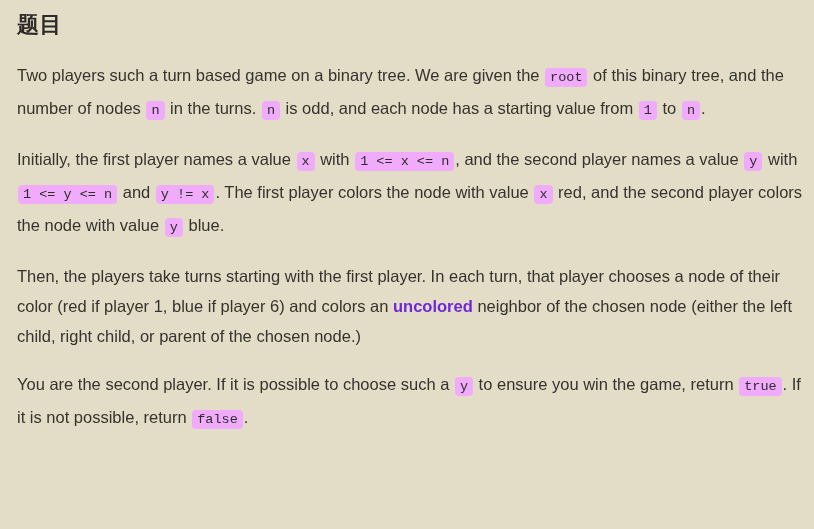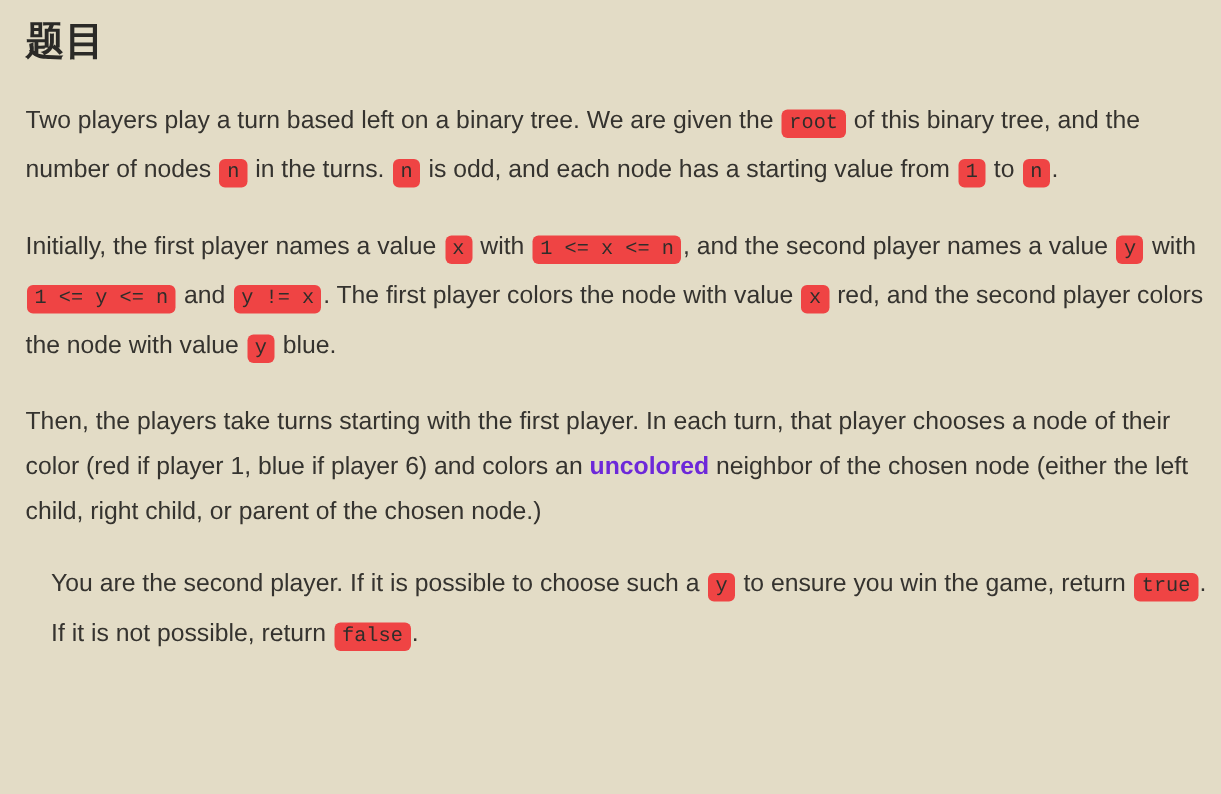--- a/index.html
+++ b/index.html
@@ -20,7 +20,7 @@
     width: 814px;
   }
   h1.title {
-    font-size: 26px;
+    font-size: 22px;
     font-weight: bold;
     line-height: 1.2;
     margin: 0 0 22px 0;

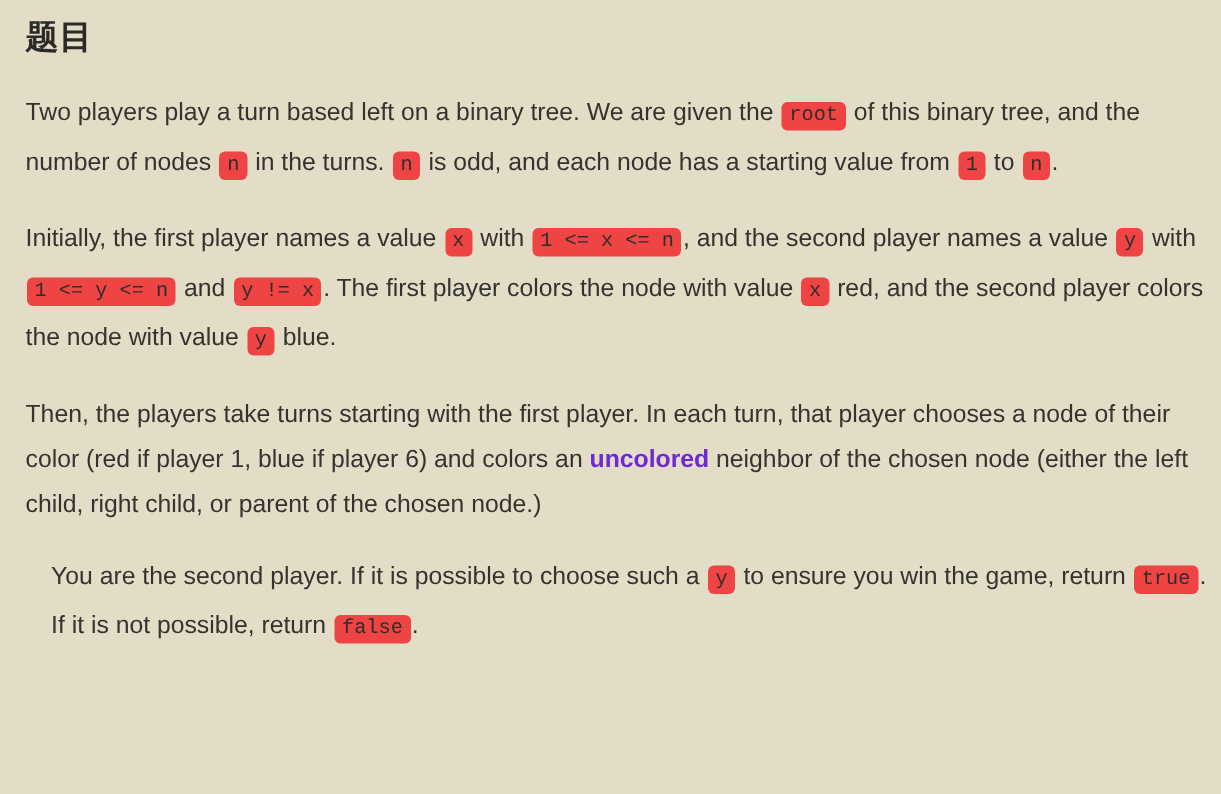--- a/index.html
+++ b/index.html
@@ -62,7 +62,7 @@
   <h1 class="title">题目</h1>
 
   <p class="para">
-    <span>Two players play a turn based left on a binary tree. We are given the </span><code class="cd">root</code><span> of this binary tree, and the number of nodes </span><code class="cd">n</code><span> in the turns. </span><code class="cd">n</code><span> is odd, and each node has a starting value from </span><code class="cd">1</code><span> to </span><code class="cd">n</code><span>.</span>
+    <span>Two players such a turn based game on a binary tree. We are given the </span><code class="cd">root</code><span> of this binary tree, and the number of nodes </span><code class="cd">n</code><span> in the turns. </span><code class="cd">n</code><span> is odd, and each node has a starting value from </span><code class="cd">1</code><span> to </span><code class="cd">n</code><span>.</span>
   </p>
 
   <p class="para">

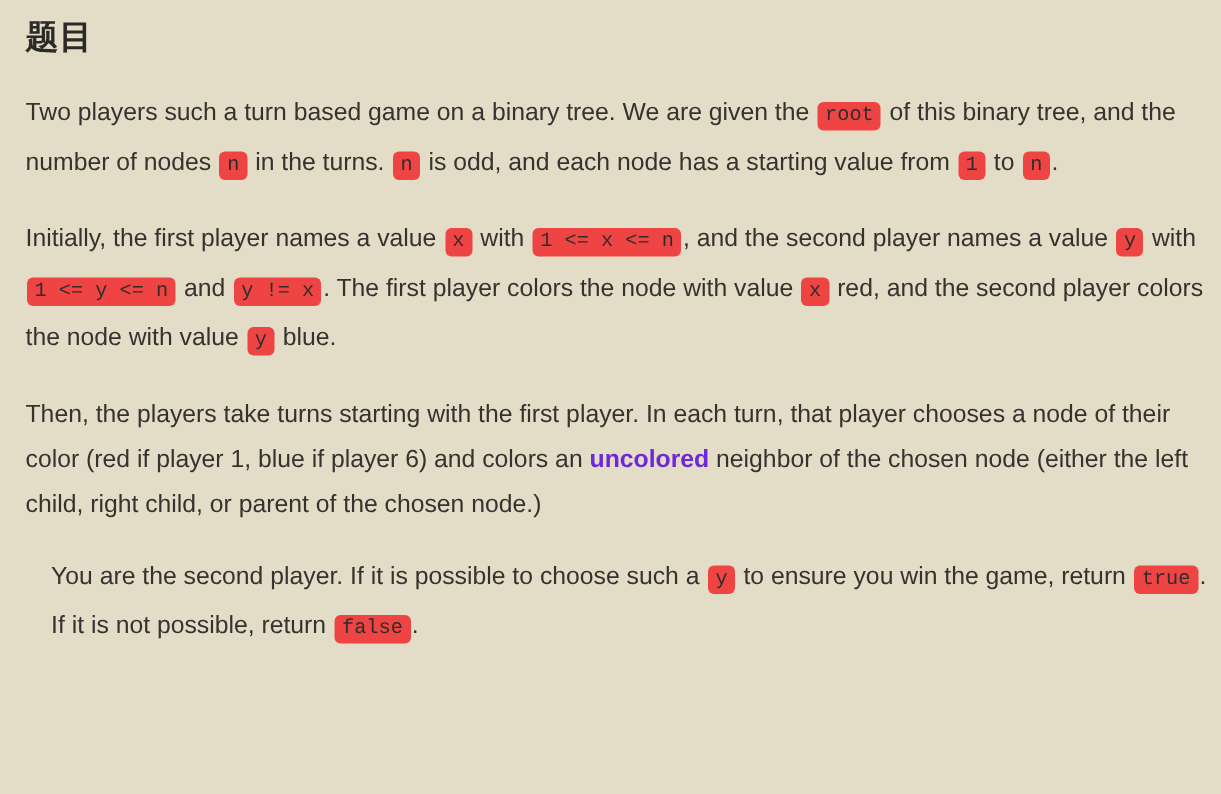--- a/index.html
+++ b/index.html
@@ -41,7 +41,7 @@
   code.cd {
     font-family: "Liberation Mono", "DejaVu Sans Mono", monospace;
     font-size: 13.5px;
-    background: #ef4444;
+    background: #f0abfc;
     border-radius: 4px;
     padding: 2px 5px;
     color: #2f2d2a;

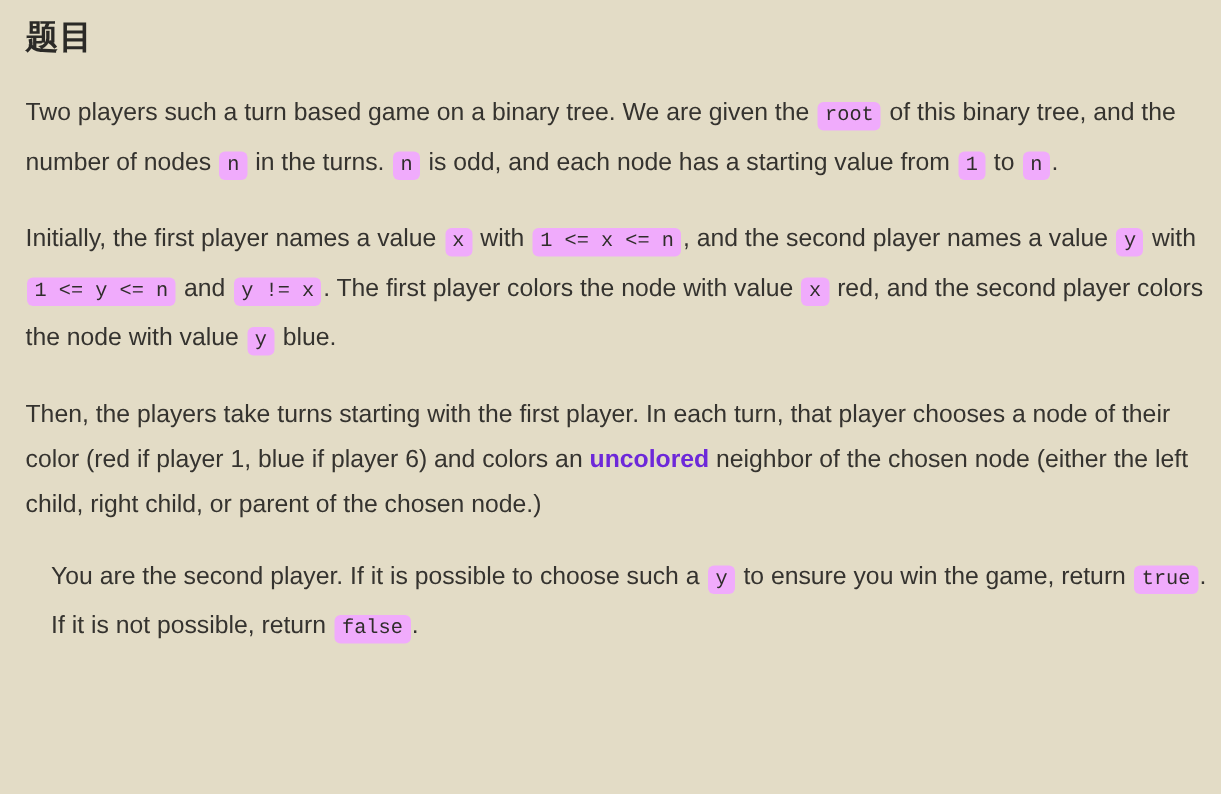--- a/index.html
+++ b/index.html
@@ -36,7 +36,6 @@
   }
   p.para:last-child {
     margin-bottom: 0;
-    margin-left: 17px;
   }
   code.cd {
     font-family: "Liberation Mono", "DejaVu Sans Mono", monospace;

